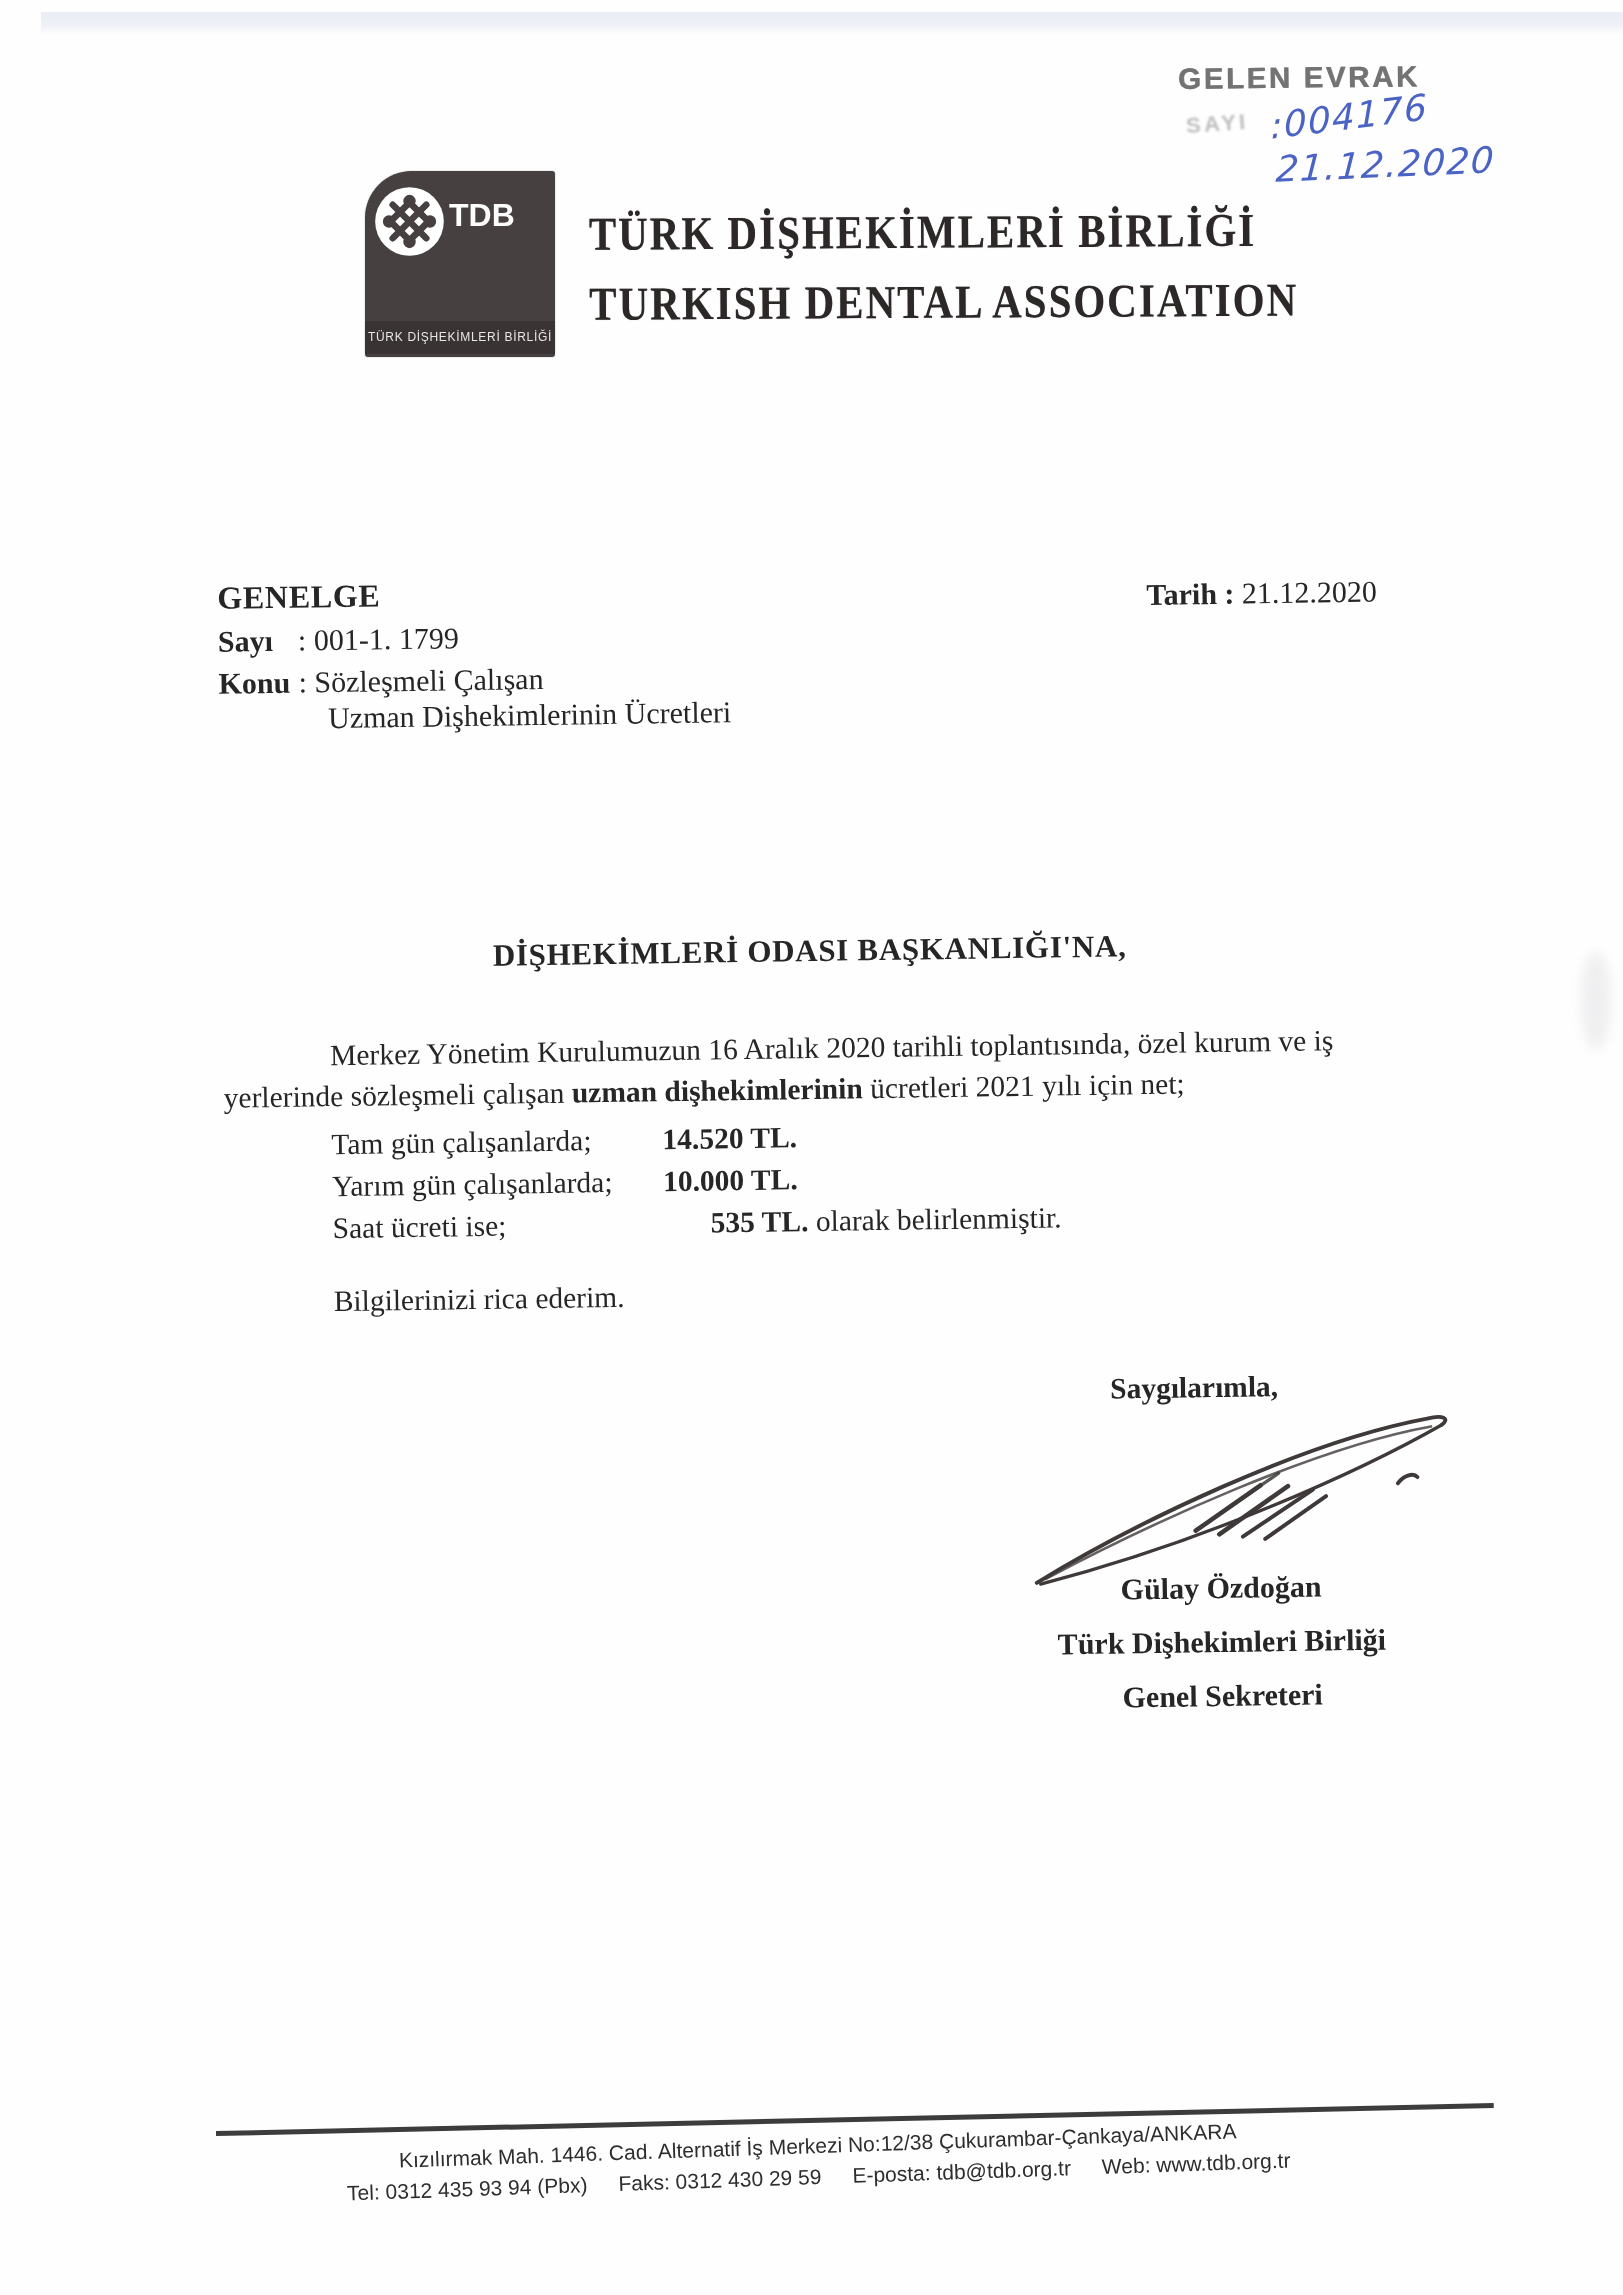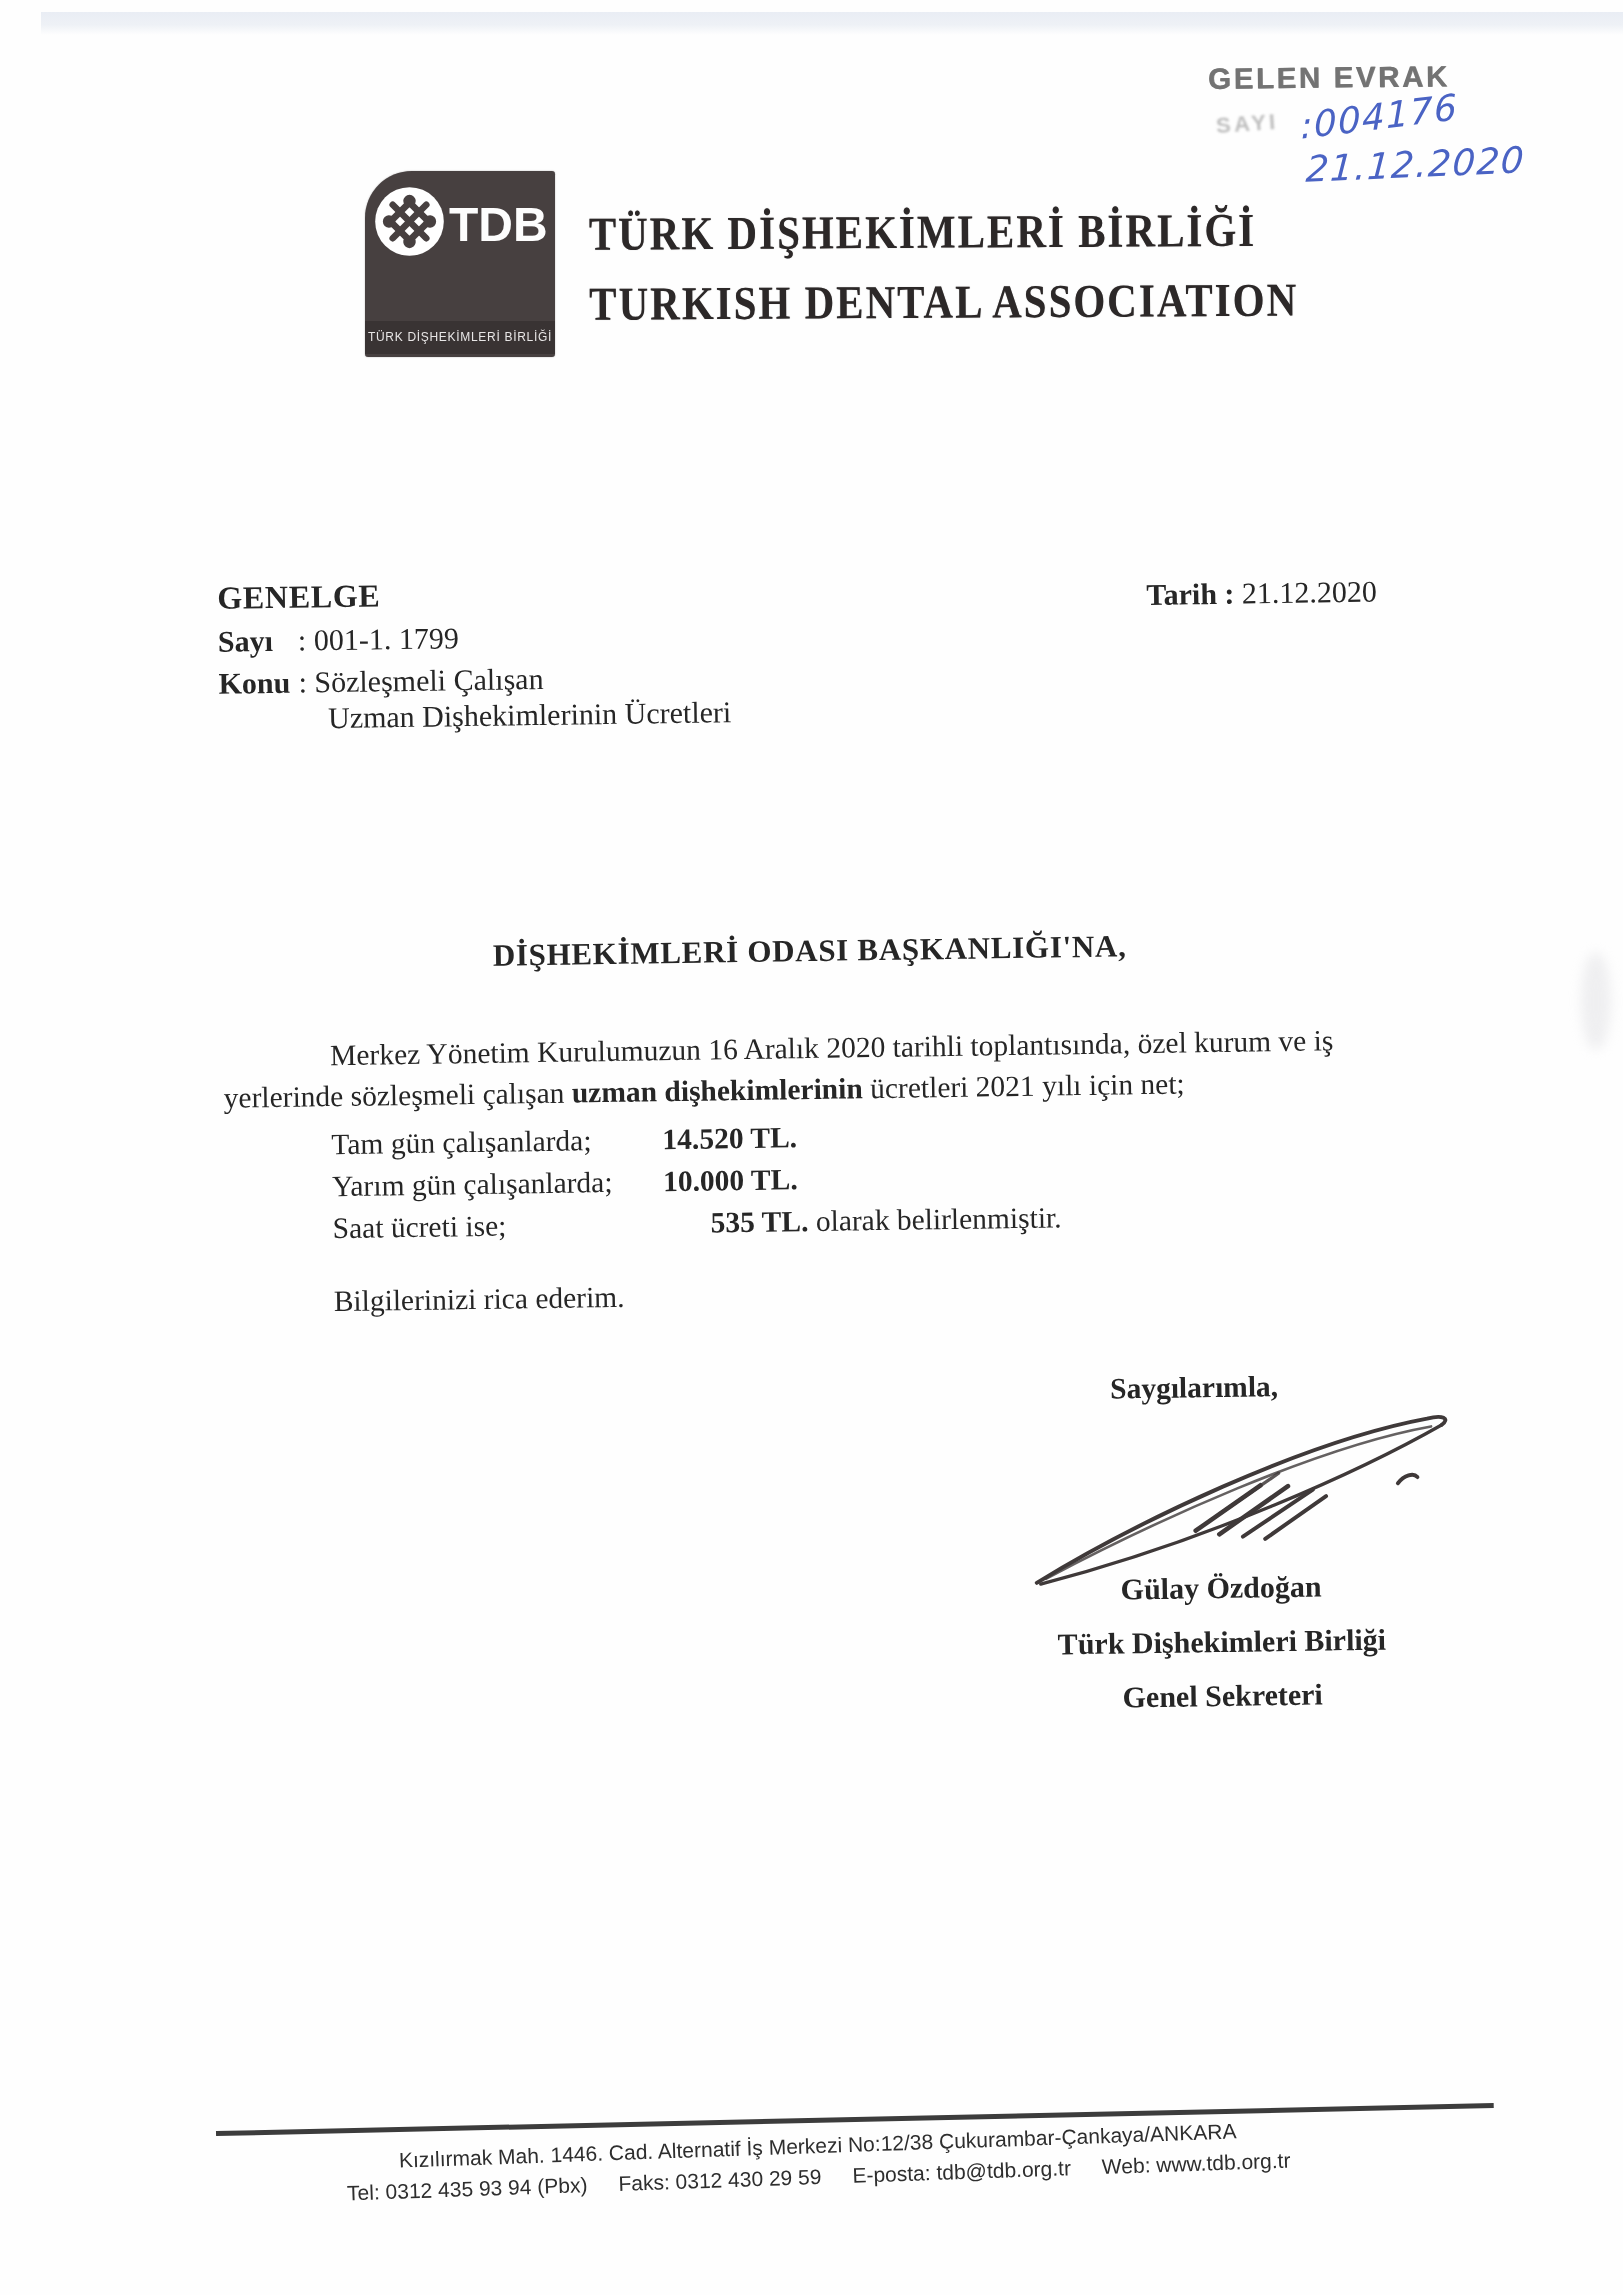--- a/index.html
+++ b/index.html
@@ -14,7 +14,7 @@
     background:#e3e3e6;border-radius:50%;filter:blur(5.9px);opacity:.55;}
 
   
-  .stamp{position:absolute;left:1208px;top:60px;width:367px;}
+  .stamp{position:absolute;left:1178px;top:60px;width:367px;}
   .stamp-title{font-family:"Liberation Sans",sans-serif;font-weight:bold;font-size:29.5px;
     letter-spacing:2.6px;color:#686868;transform:rotate(-.6deg);
     text-shadow:0.7px 0 0 #7a7a7a;opacity:.92;}

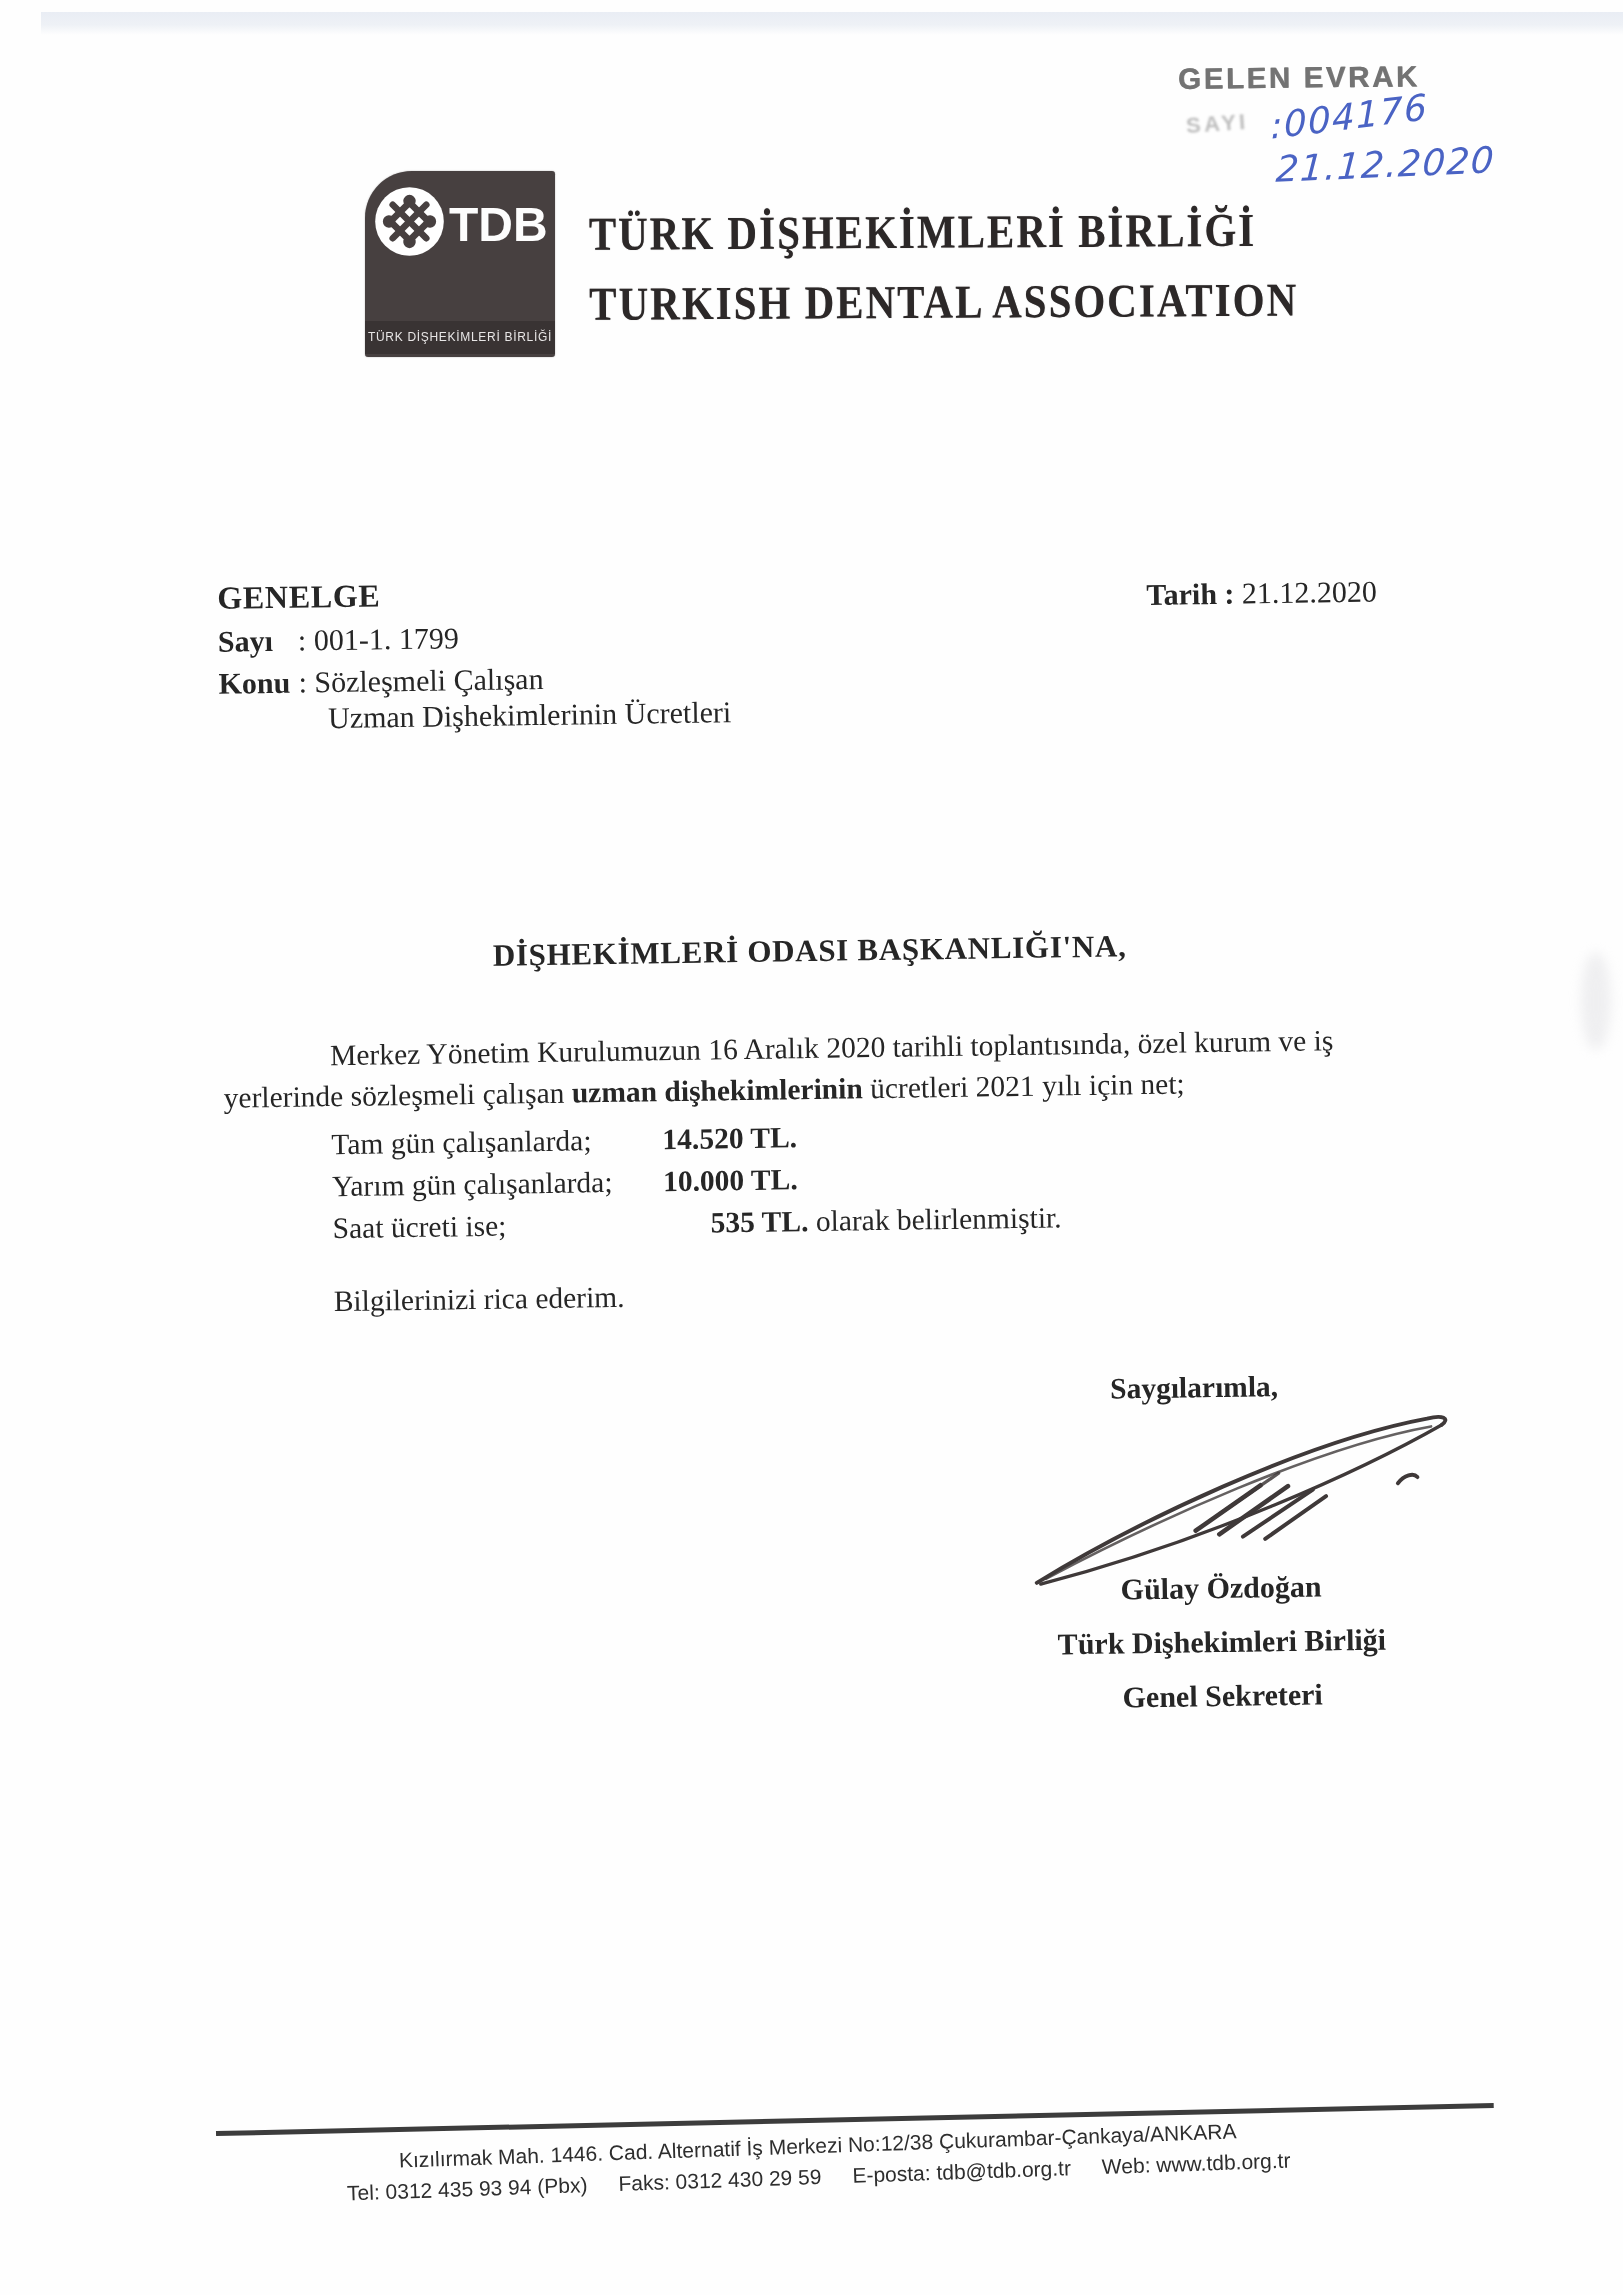--- a/index.html
+++ b/index.html
@@ -34,7 +34,7 @@
     box-shadow:0 0 1.3px rgba(70,64,64,.6);}
   .logo-circle{position:absolute;left:7.9px;top:14.4px;width:73px;height:73px;}
   .logo-abbr{position:absolute;left:84px;top:26px;width:98px;
-    font-family:"Liberation Sans",sans-serif;font-weight:bold;font-size:48px;
+    font-family:"Liberation Sans",sans-serif;font-weight:bold;font-size:32px;
     color:#fdfdfd;letter-spacing:0;}
   .logo-strip{position:absolute;left:0;bottom:3.3px;width:100%;height:33px;
     background:#393333;display:flex;align-items:center;justify-content:center;}

